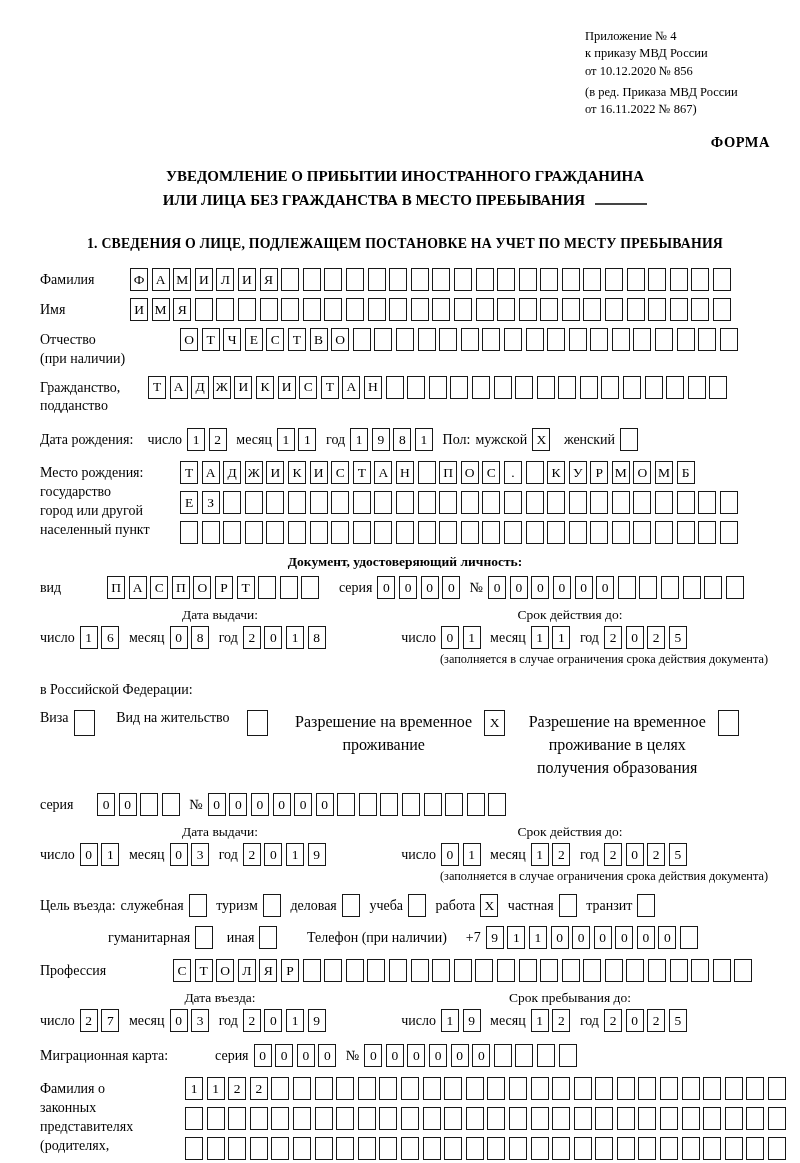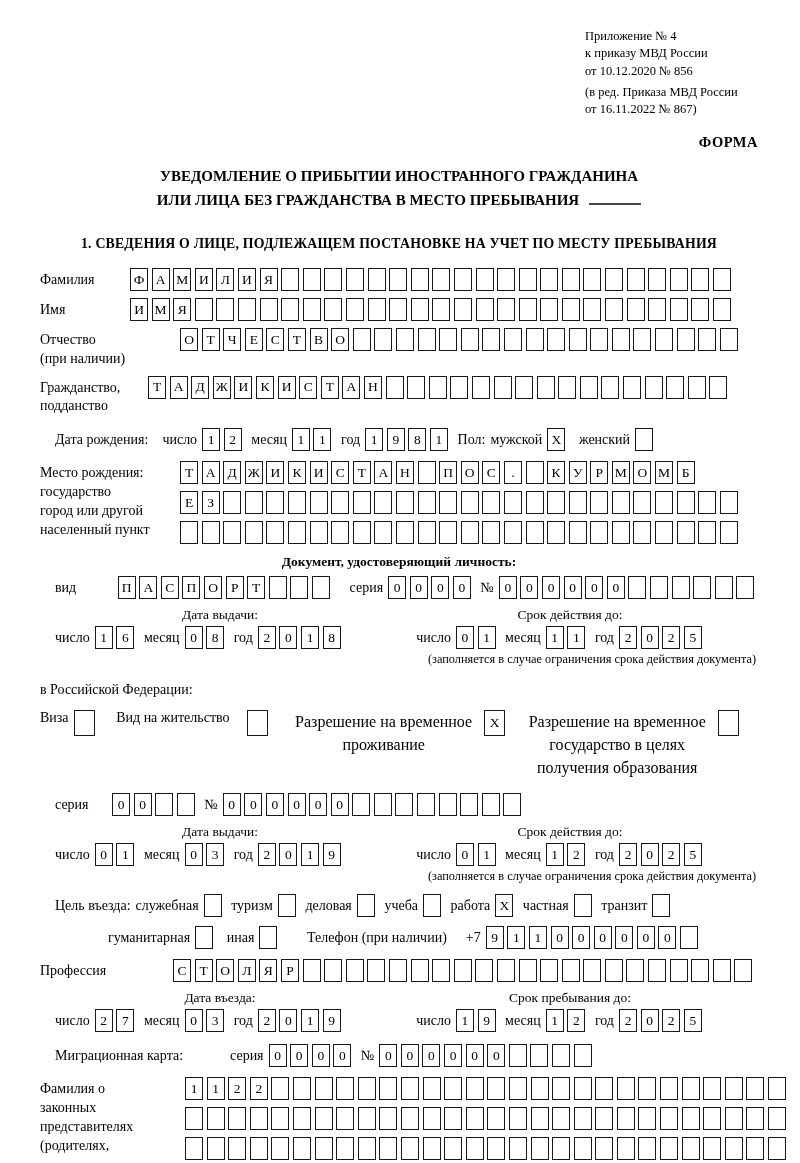--- a/index.html
+++ b/index.html
@@ -7,7 +7,7 @@
     position:relative; width:800px; height:1163px; margin:0 auto;
     background:#ffffff; color:#000;
     font-family:"Liberation Serif", serif; font-size:14px;
-    box-sizing:border-box; padding:28px 42px 0 40px; overflow:hidden;
+    box-sizing:border-box; padding:28px 30px 0 40px; overflow:hidden;
   }
   .appendix { margin-left:545px; font-size:12.5px; line-height:1.38; }
   .appendix .gap { height:4px; }

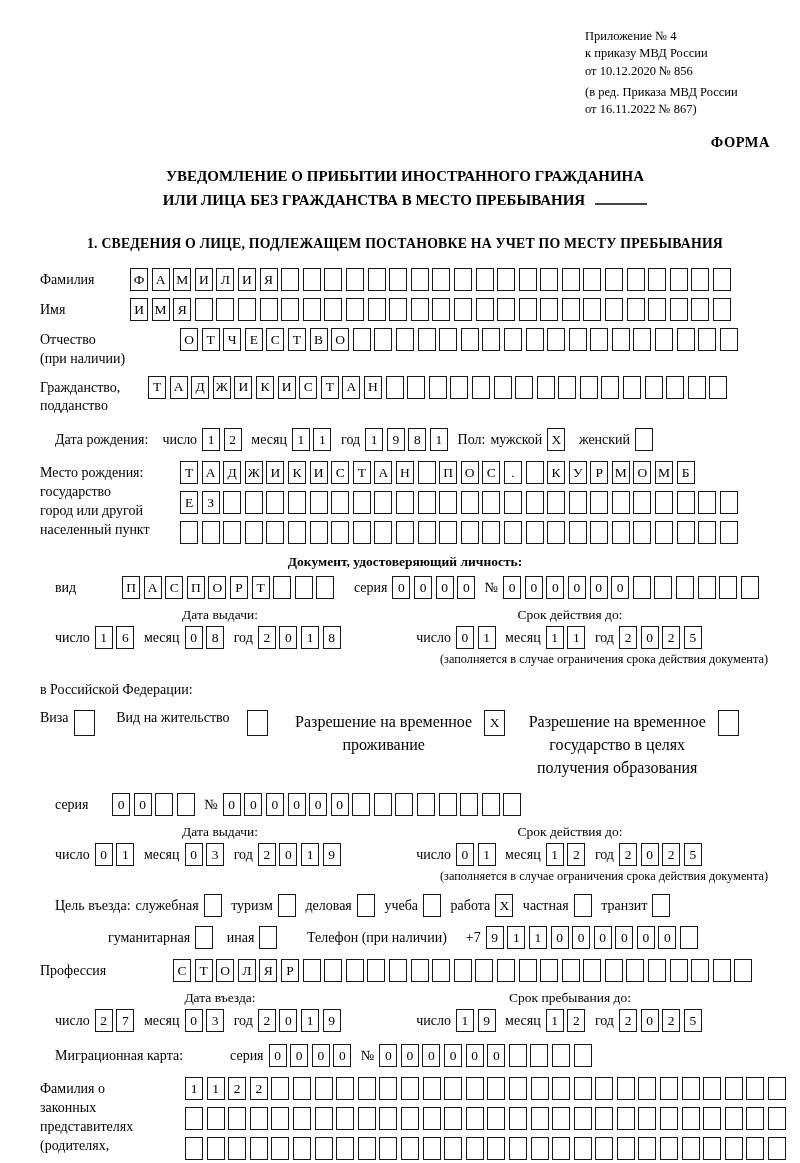--- a/index.html
+++ b/index.html
@@ -24,7 +24,7 @@
     display:flex; align-items:center; justify-content:center;
     font-size:13.5px; line-height:1; background:#fff;
   }
-  .inl { display:flex; align-items:center;margin-left:15px; }
+  .inl { display:flex; align-items:center; }
   .dl { font-size:14px; margin-right:5px; white-space:nowrap; }
   .ml6 { margin-left:6px; } .ml10 { margin-left:10px; } .ml14 { margin-left:14px; }
   .center-b { text-align:center; font-weight:bold; font-size:13.5px; margin-top:10px; }

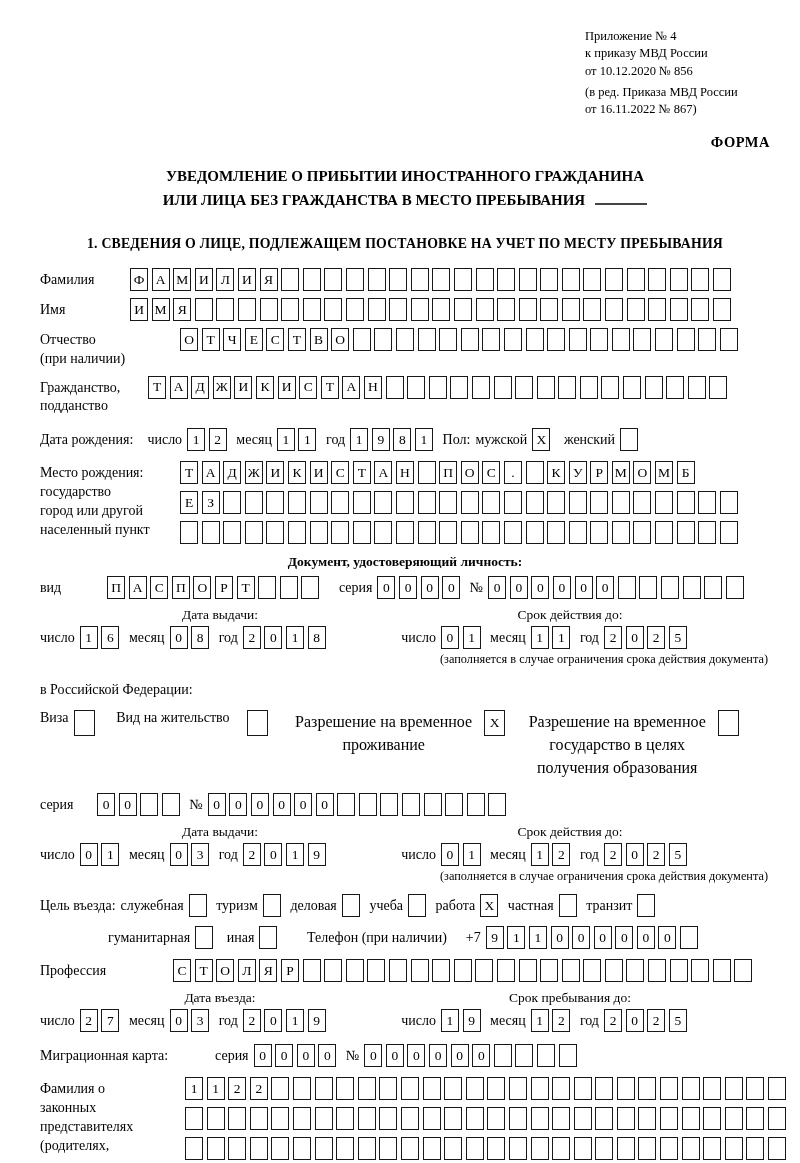--- a/index.html
+++ b/index.html
@@ -430,7 +430,7 @@
       </span>
     <span class="opt-label-c" style="width:185px; margin-left:16px;">
       <span>Разрешение на временное</span><br>
-      <span>государство в целях</span><br>
+      <span>проживание в целях</span><br>
       <span>получения образования</span>
     </span>
     <span class="cells" style="margin-left:8px;">

